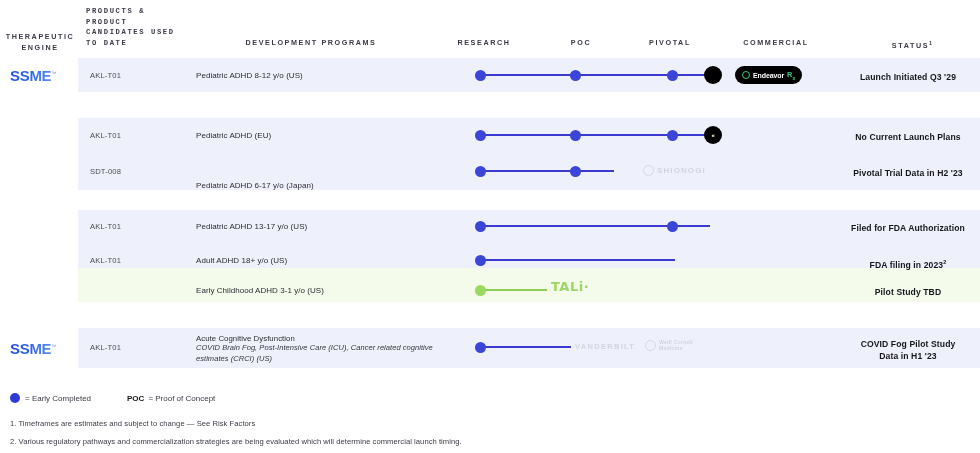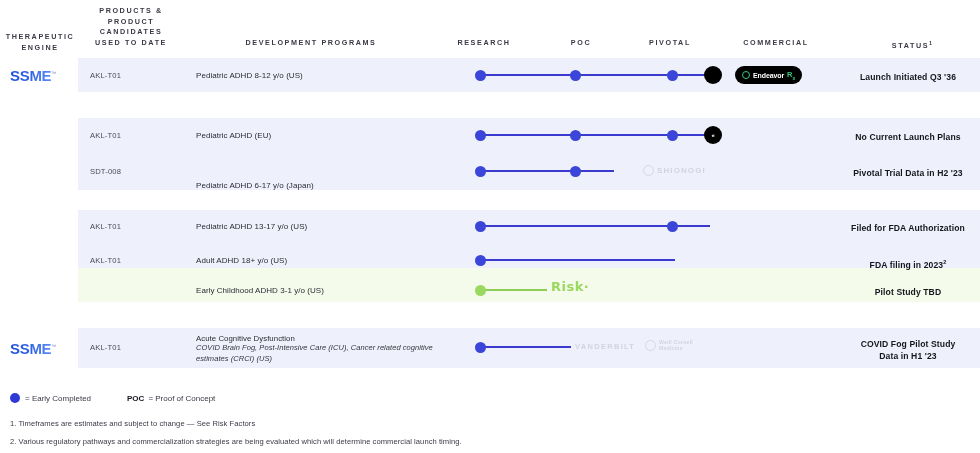--- a/index.html
+++ b/index.html
@@ -24,7 +24,7 @@
     text-transform: uppercase;
   }
   #hdr-engine   { left: 2px;   top: 32px;  width: 76px; }
-  #hdr-products { left: 86px;  top: 6px;   width: 90px; text-align: center; }
+  #hdr-products { left: 86px;  top: 6px;   width: 90px; text-align: left; font-family: Liberation Mono, monospace; }
   #hdr-devprog  { left: 196px; top: 38px;  width: 230px; }
   #hdr-research { left: 432px; top: 38px;  width: 104px; }
   #hdr-poc      { left: 536px; top: 38px;  width: 90px;  }

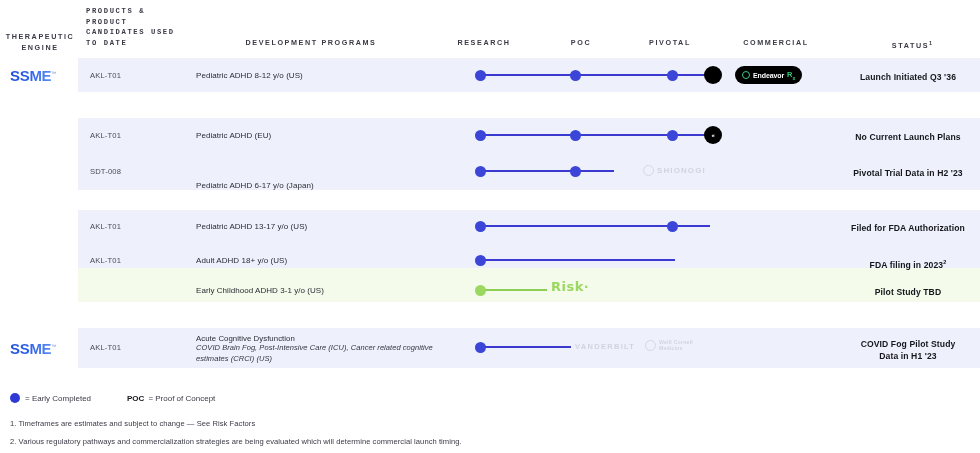--- a/index.html
+++ b/index.html
@@ -243,7 +243,7 @@
         <span class="rx">R<span class="x">x</span></span>
       </div>
     </div>
-    <div class="status" style="top:13px;">Launch Initiated Q3 '36</div>
+    <div class="status" style="top:13px;">Launch Initiated Q3 '29</div>
   </div>
 
   <div class="row" style="top:118px; height:36px;">

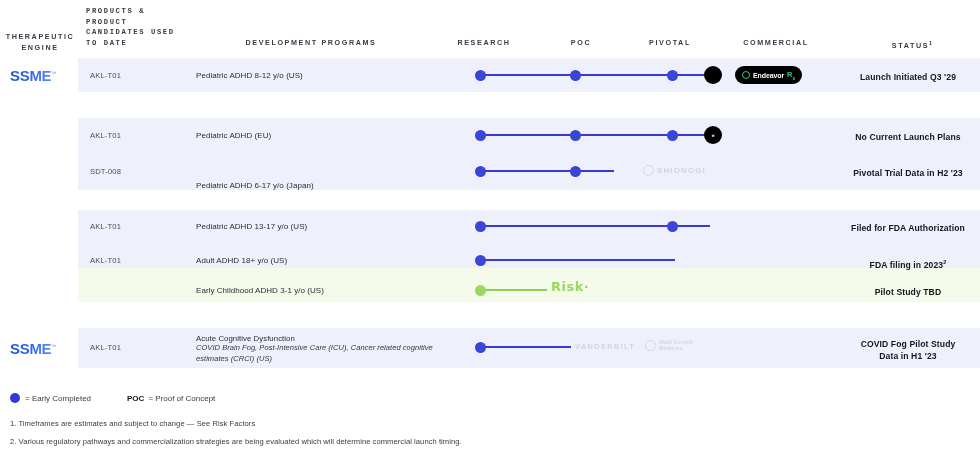--- a/index.html
+++ b/index.html
@@ -303,7 +303,7 @@
     <div class="tl">
       <div class="tl-line green" style="left:482px; top:11.4px; width:65px;"></div>
       <div class="tl-dot green" style="left:475px; top:6.5px;"></div>
-      <div class="tali" style="left:551px; top:1px;"><span>Risk</span><span class="dot">·</span></div>
+      <div class="tali" style="left:551px; top:1px;"><span>TALi</span><span class="dot">·</span></div>
     </div>
     <div class="status" style="top:8px;">Pilot Study TBD</div>
   </div>

